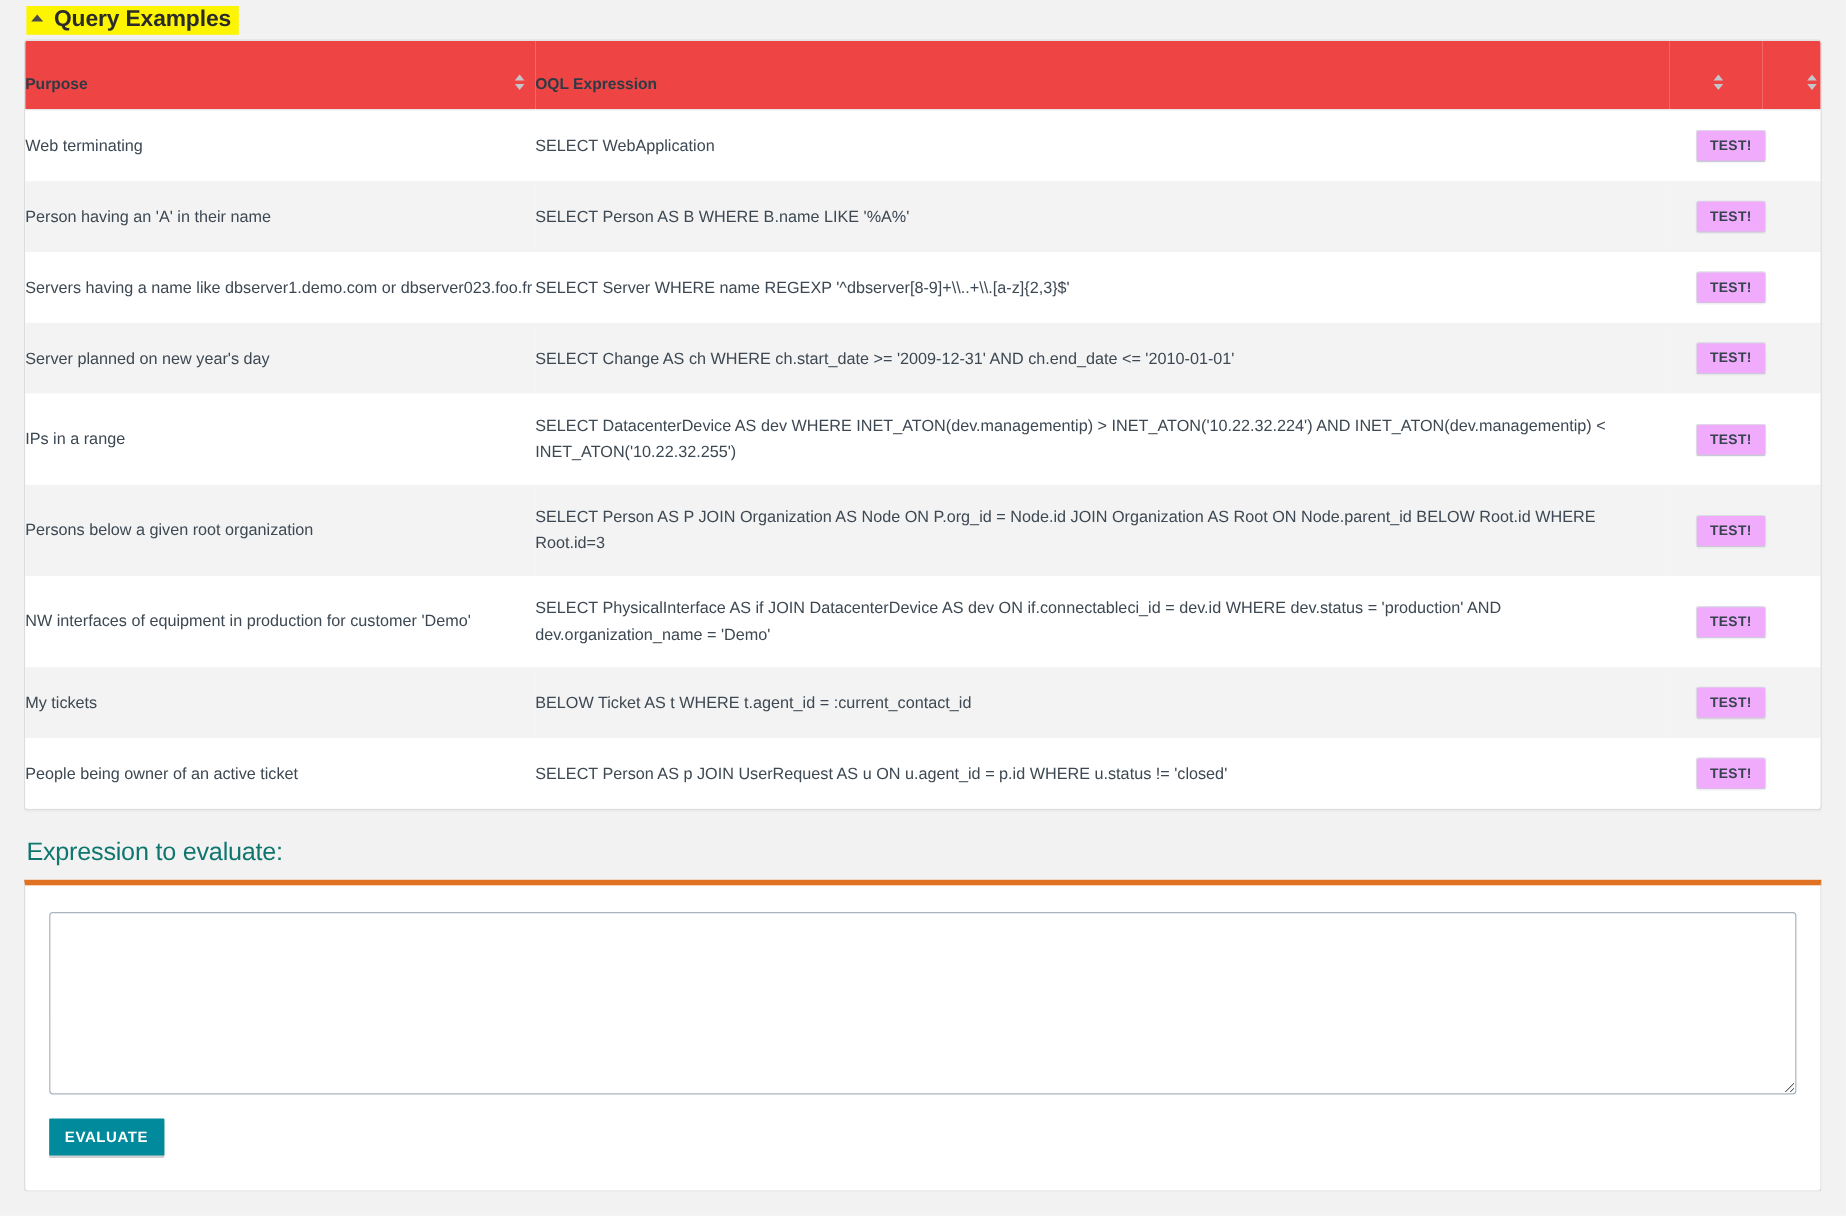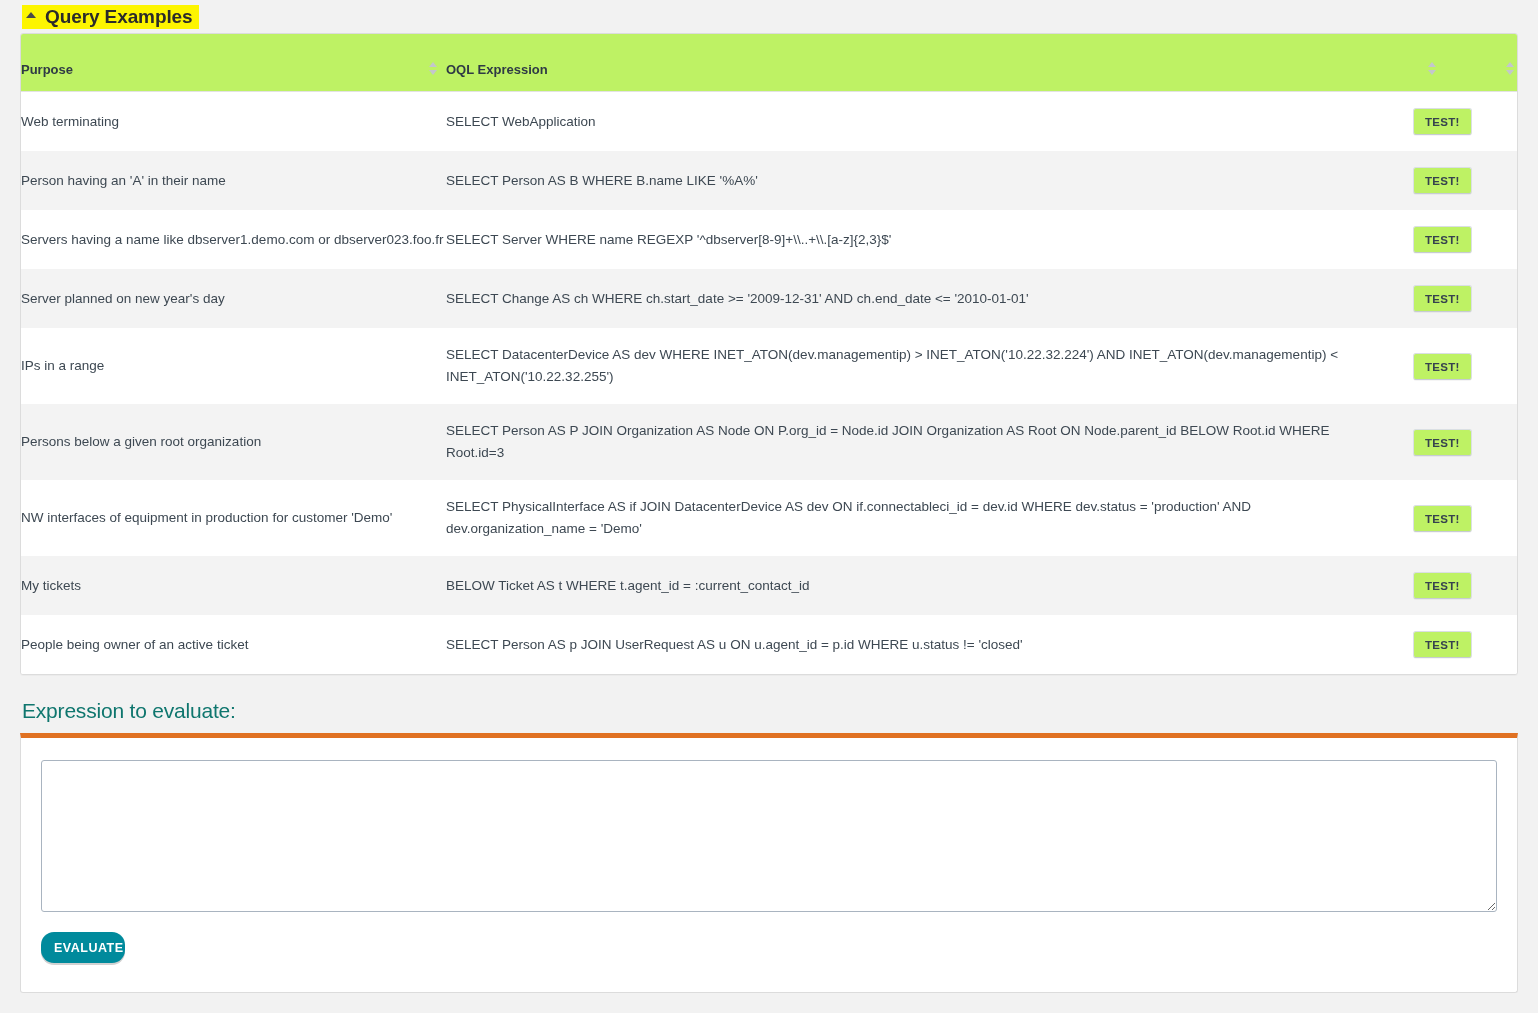--- a/index.html
+++ b/index.html
@@ -80,7 +80,7 @@
     border-bottom: 1px solid #e3e3e3;
     vertical-align: bottom;
     position: relative;
-    background: #bef264;
+    background: #ef4444;
     cursor: pointer;
   }
   th.col-purpose  { width: 425px; padding-left: 32px; }

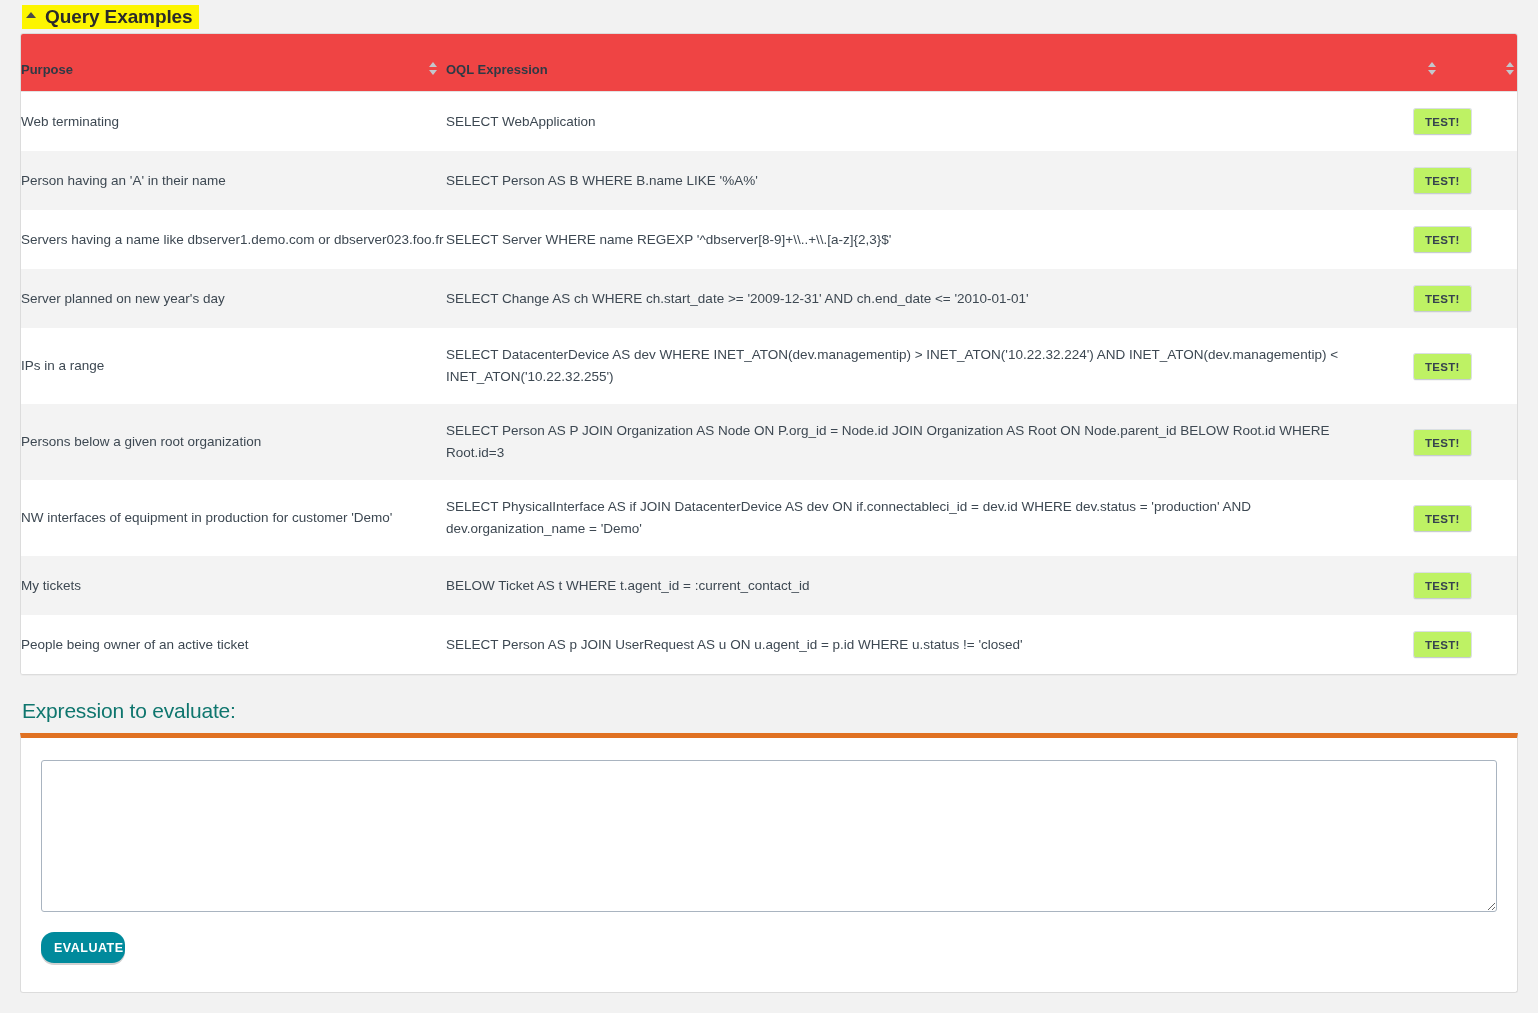--- a/index.html
+++ b/index.html
@@ -130,7 +130,7 @@
     font-weight: 700;
     letter-spacing: 0.3px;
     color: #36424e;
-    background: #bef264;
+    background: #f0abfc;
     border: 1px solid #dadfe3;
     border-bottom-color: #c6ccd2;
     border-radius: 3px;

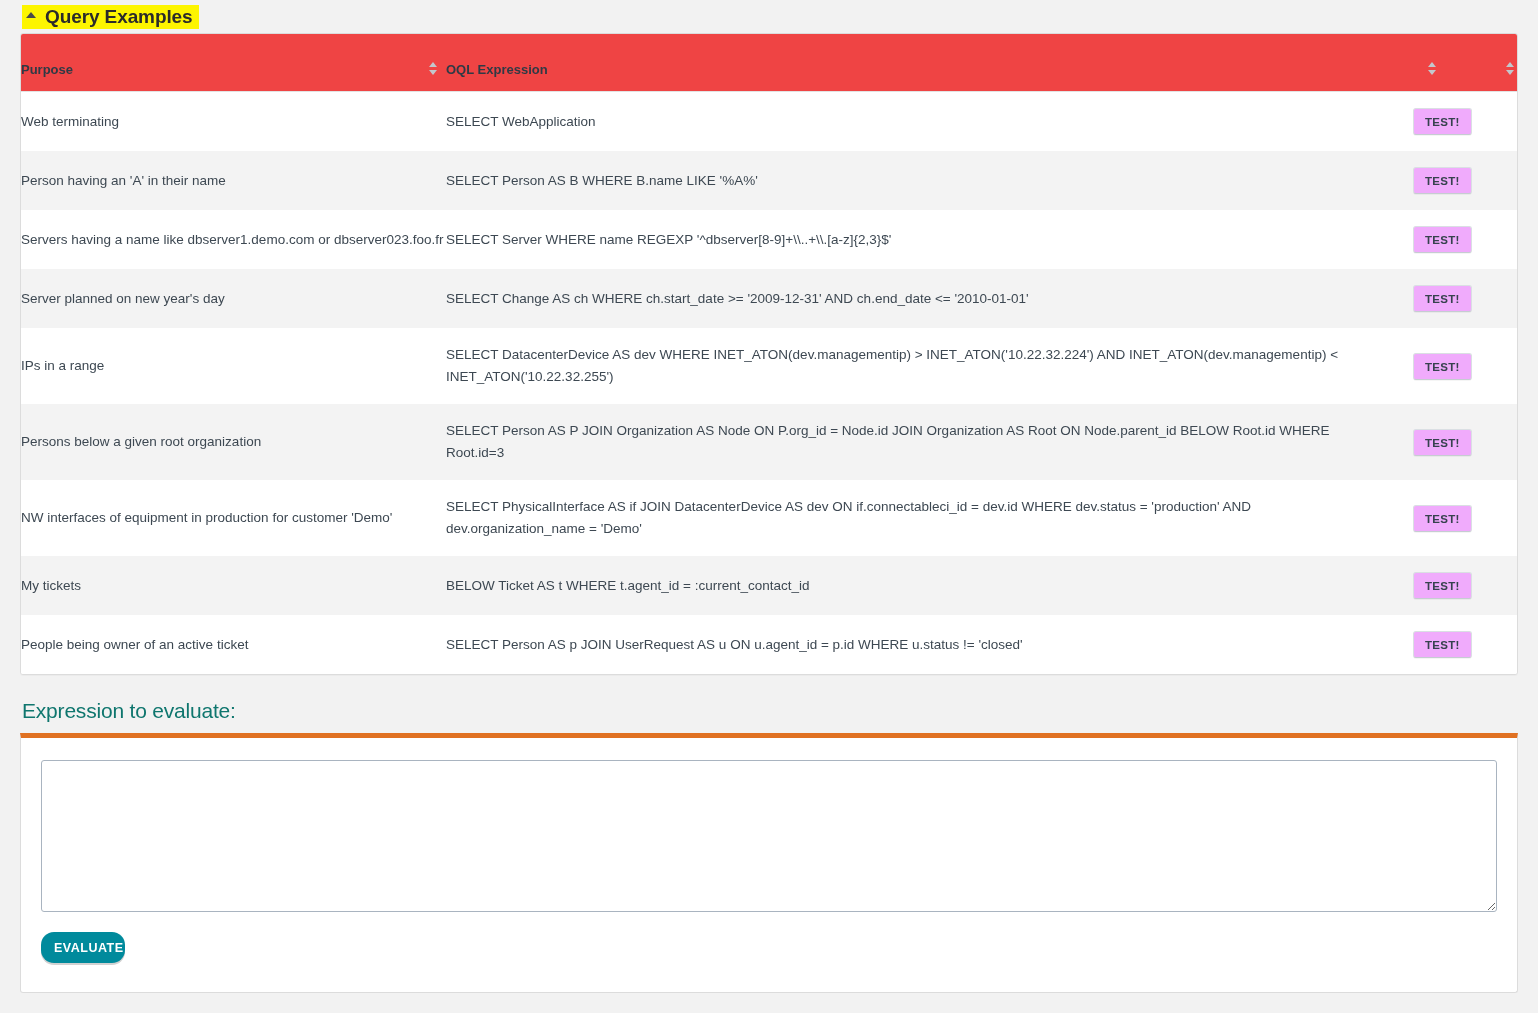--- a/index.html
+++ b/index.html
@@ -183,8 +183,8 @@
     font-weight: 700;
     letter-spacing: 0.5px;
     border: none;
-    border-radius: 13px;
-    padding: 9px 1px 8px 13px;
+    border-radius: 1px;
+    padding: 9px 13px 8px 13px;
     cursor: pointer;
     box-shadow: 0 2px 0 rgba(0,0,0,0.18);
     font-family: "Liberation Sans", sans-serif;

